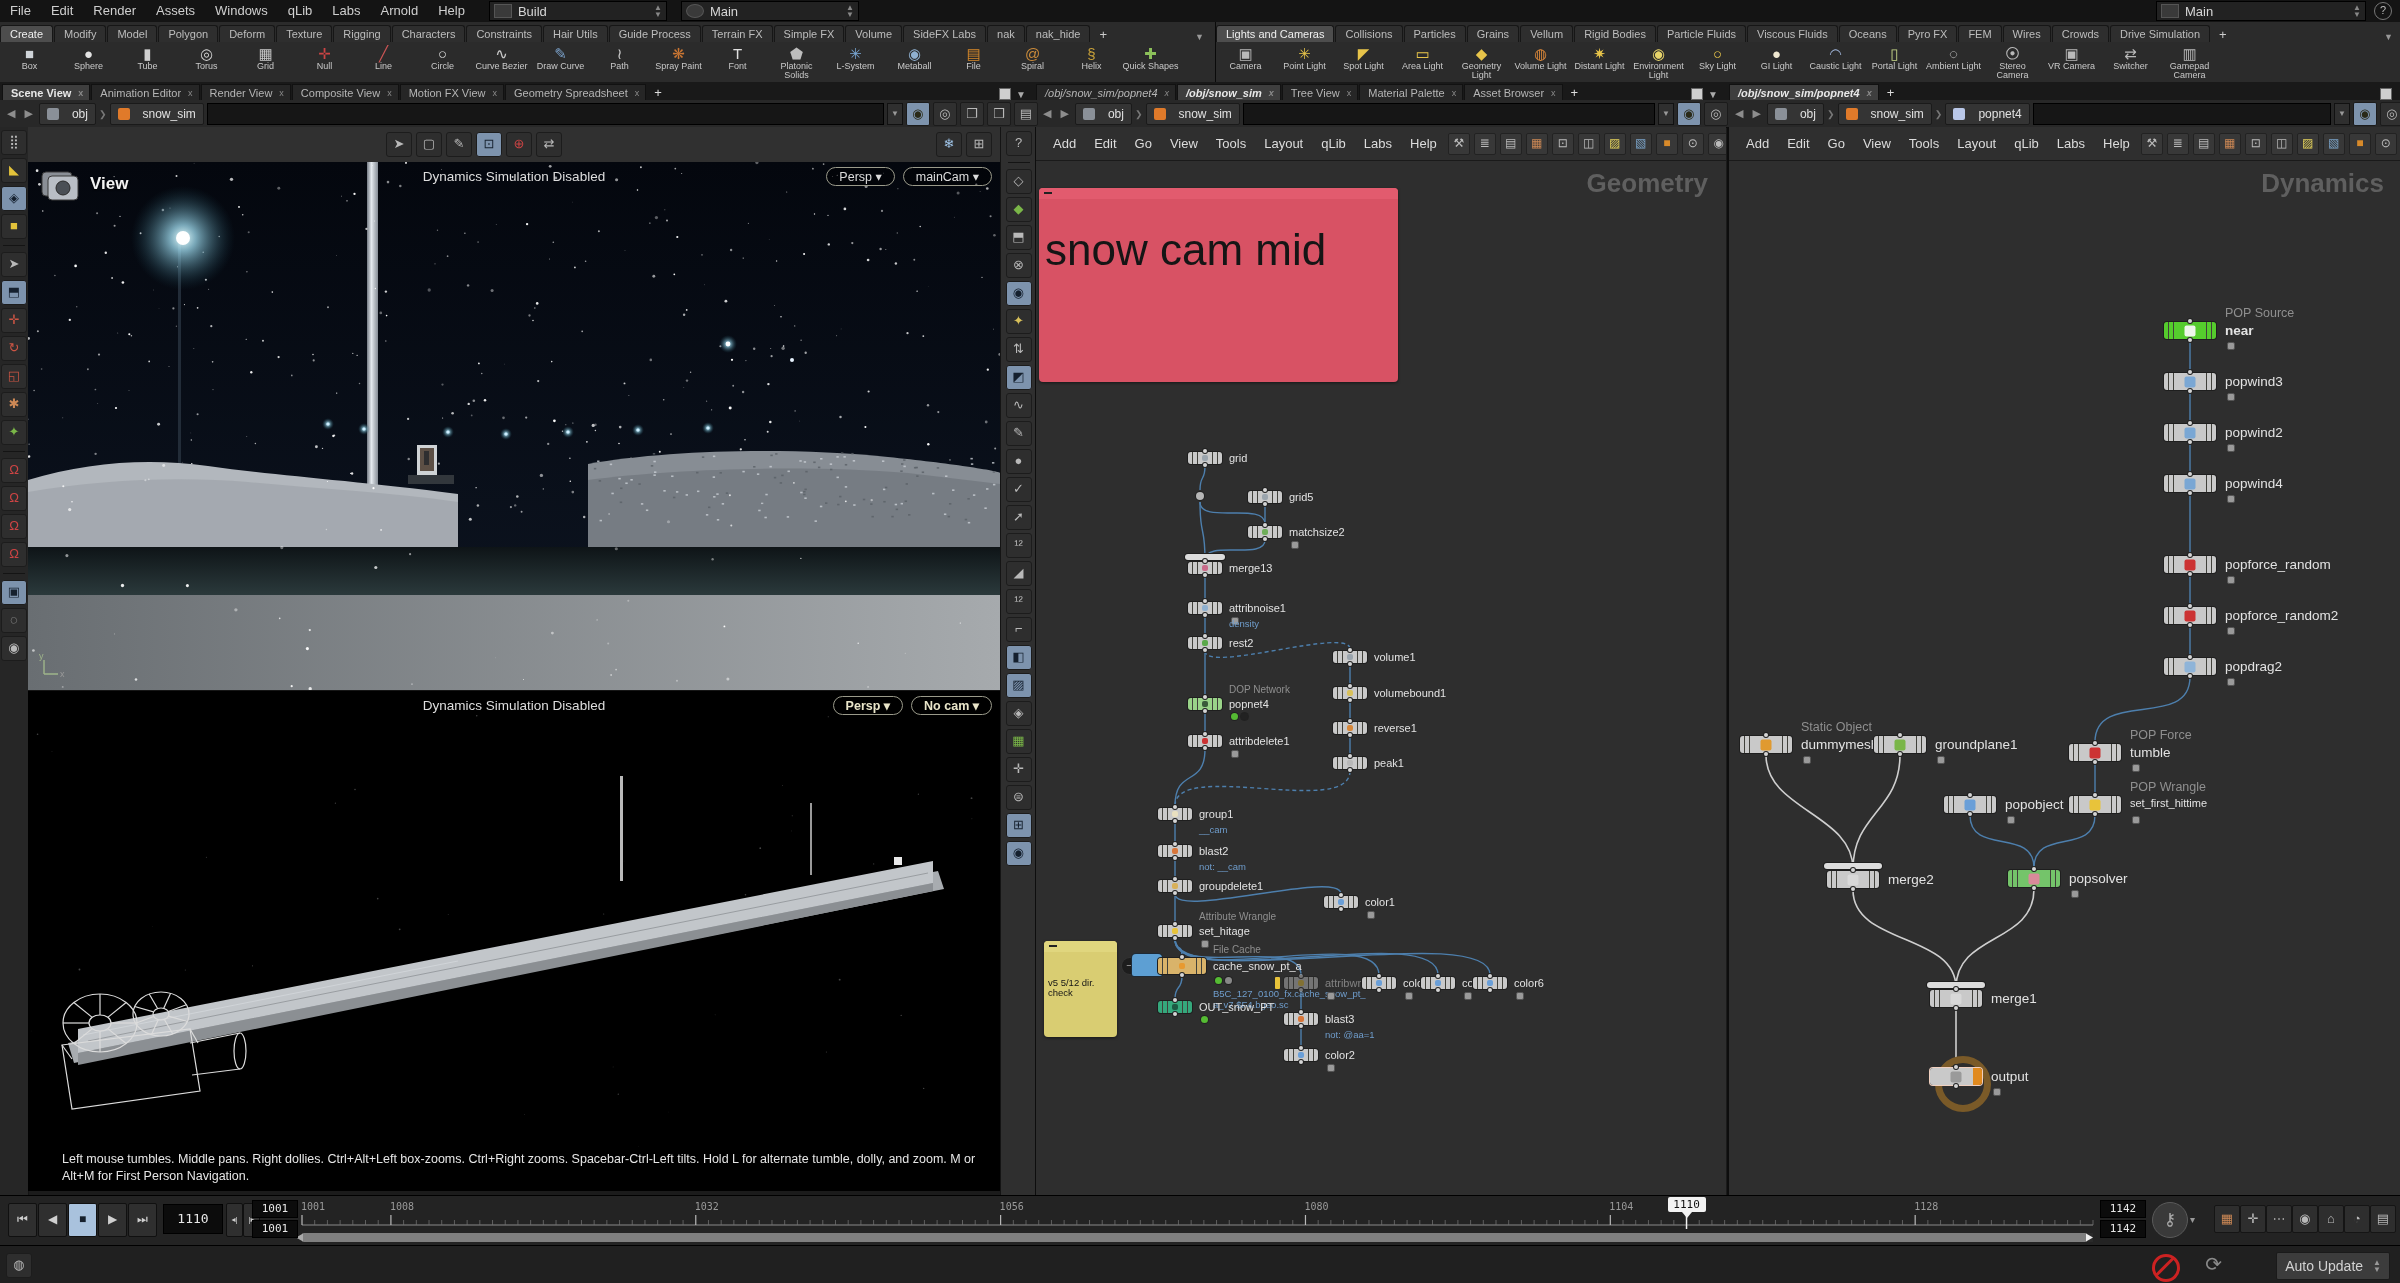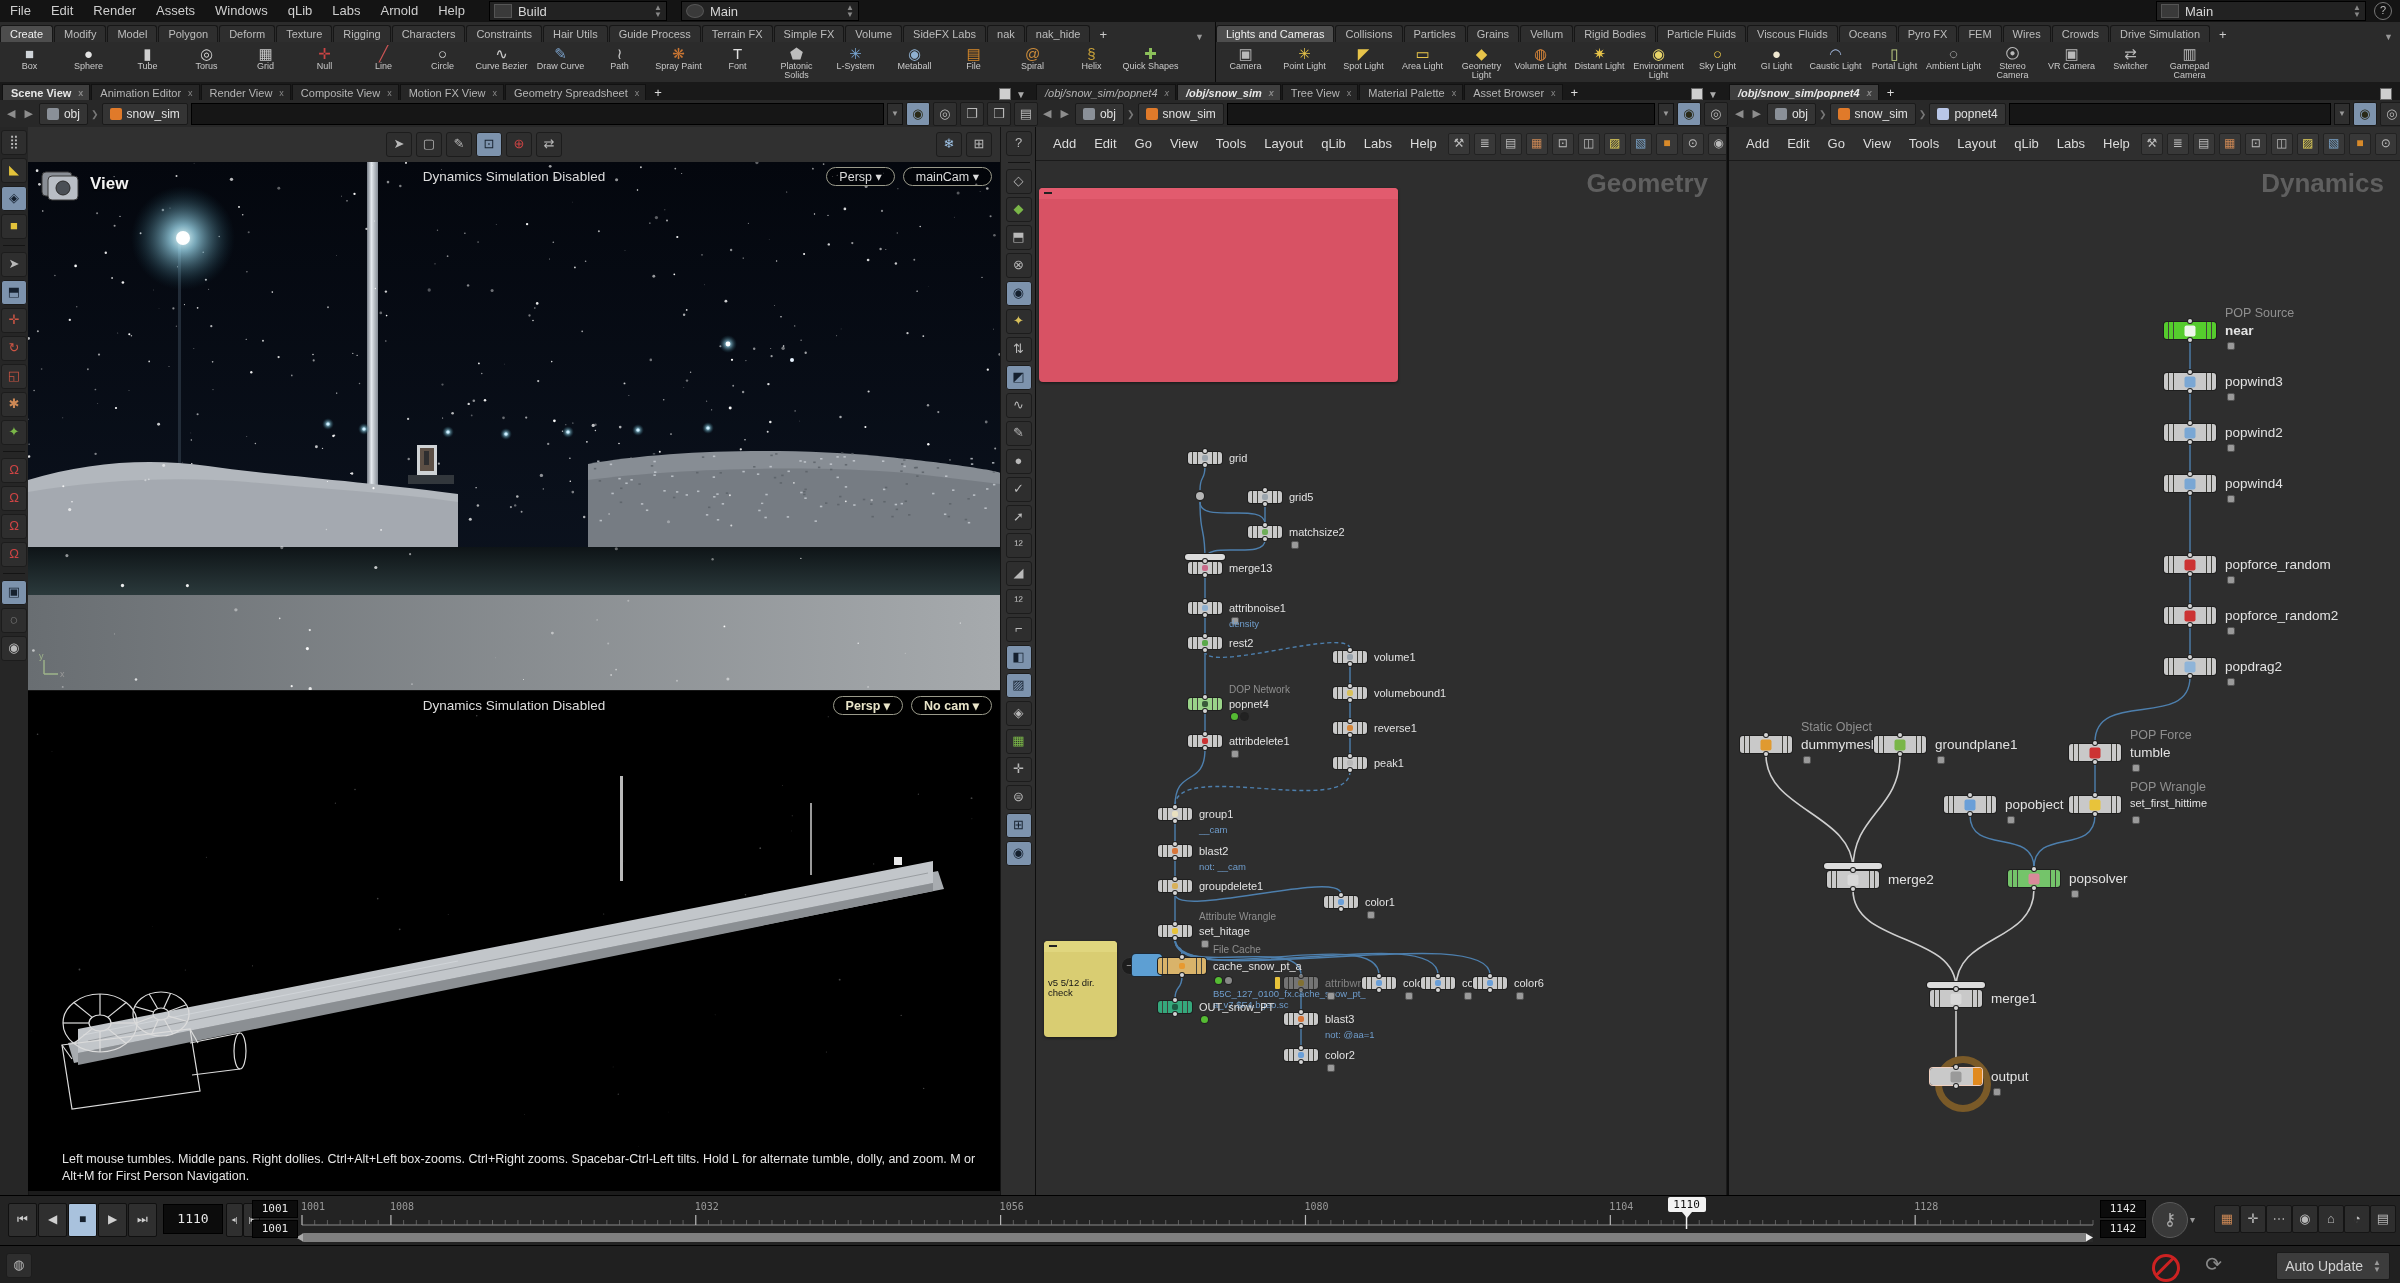--- a/index.html
+++ b/index.html
@@ -41,7 +41,7 @@
   #pathrow{left:0;top:100px;width:2400px;height:27px;background:#282828;border-bottom:1px solid #0c0c0c;}
   .path-group{position:absolute;top:0;height:27px;display:flex;align-items:center;gap:3px;padding:0 4px;}
   .navarr{color:#8d8d8d;font-size:11px;padding:0 3px;}
-  .chip{display:flex;align-items:center;gap:5px;background:#343434;border:1px solid #1a1a1a;height:20px;padding:0 7px;font-size:12px;color:#e0e0e0;border-radius:2px;}
+  .chip{display:flex;align-items:center;gap:13px;background:#343434;border:1px solid #1a1a1a;height:20px;padding:0 7px;font-size:12px;color:#e0e0e0;border-radius:2px;}
   .chip .ci{width:12px;height:12px;border-radius:2px;}
   .pathfield{flex:1;height:20px;background:#161616;border:1px solid #000;}
   .ddbtn{width:14px;height:20px;background:#2f2f2f;border:1px solid #111;color:#999;font-size:8px;text-align:center;line-height:20px;}

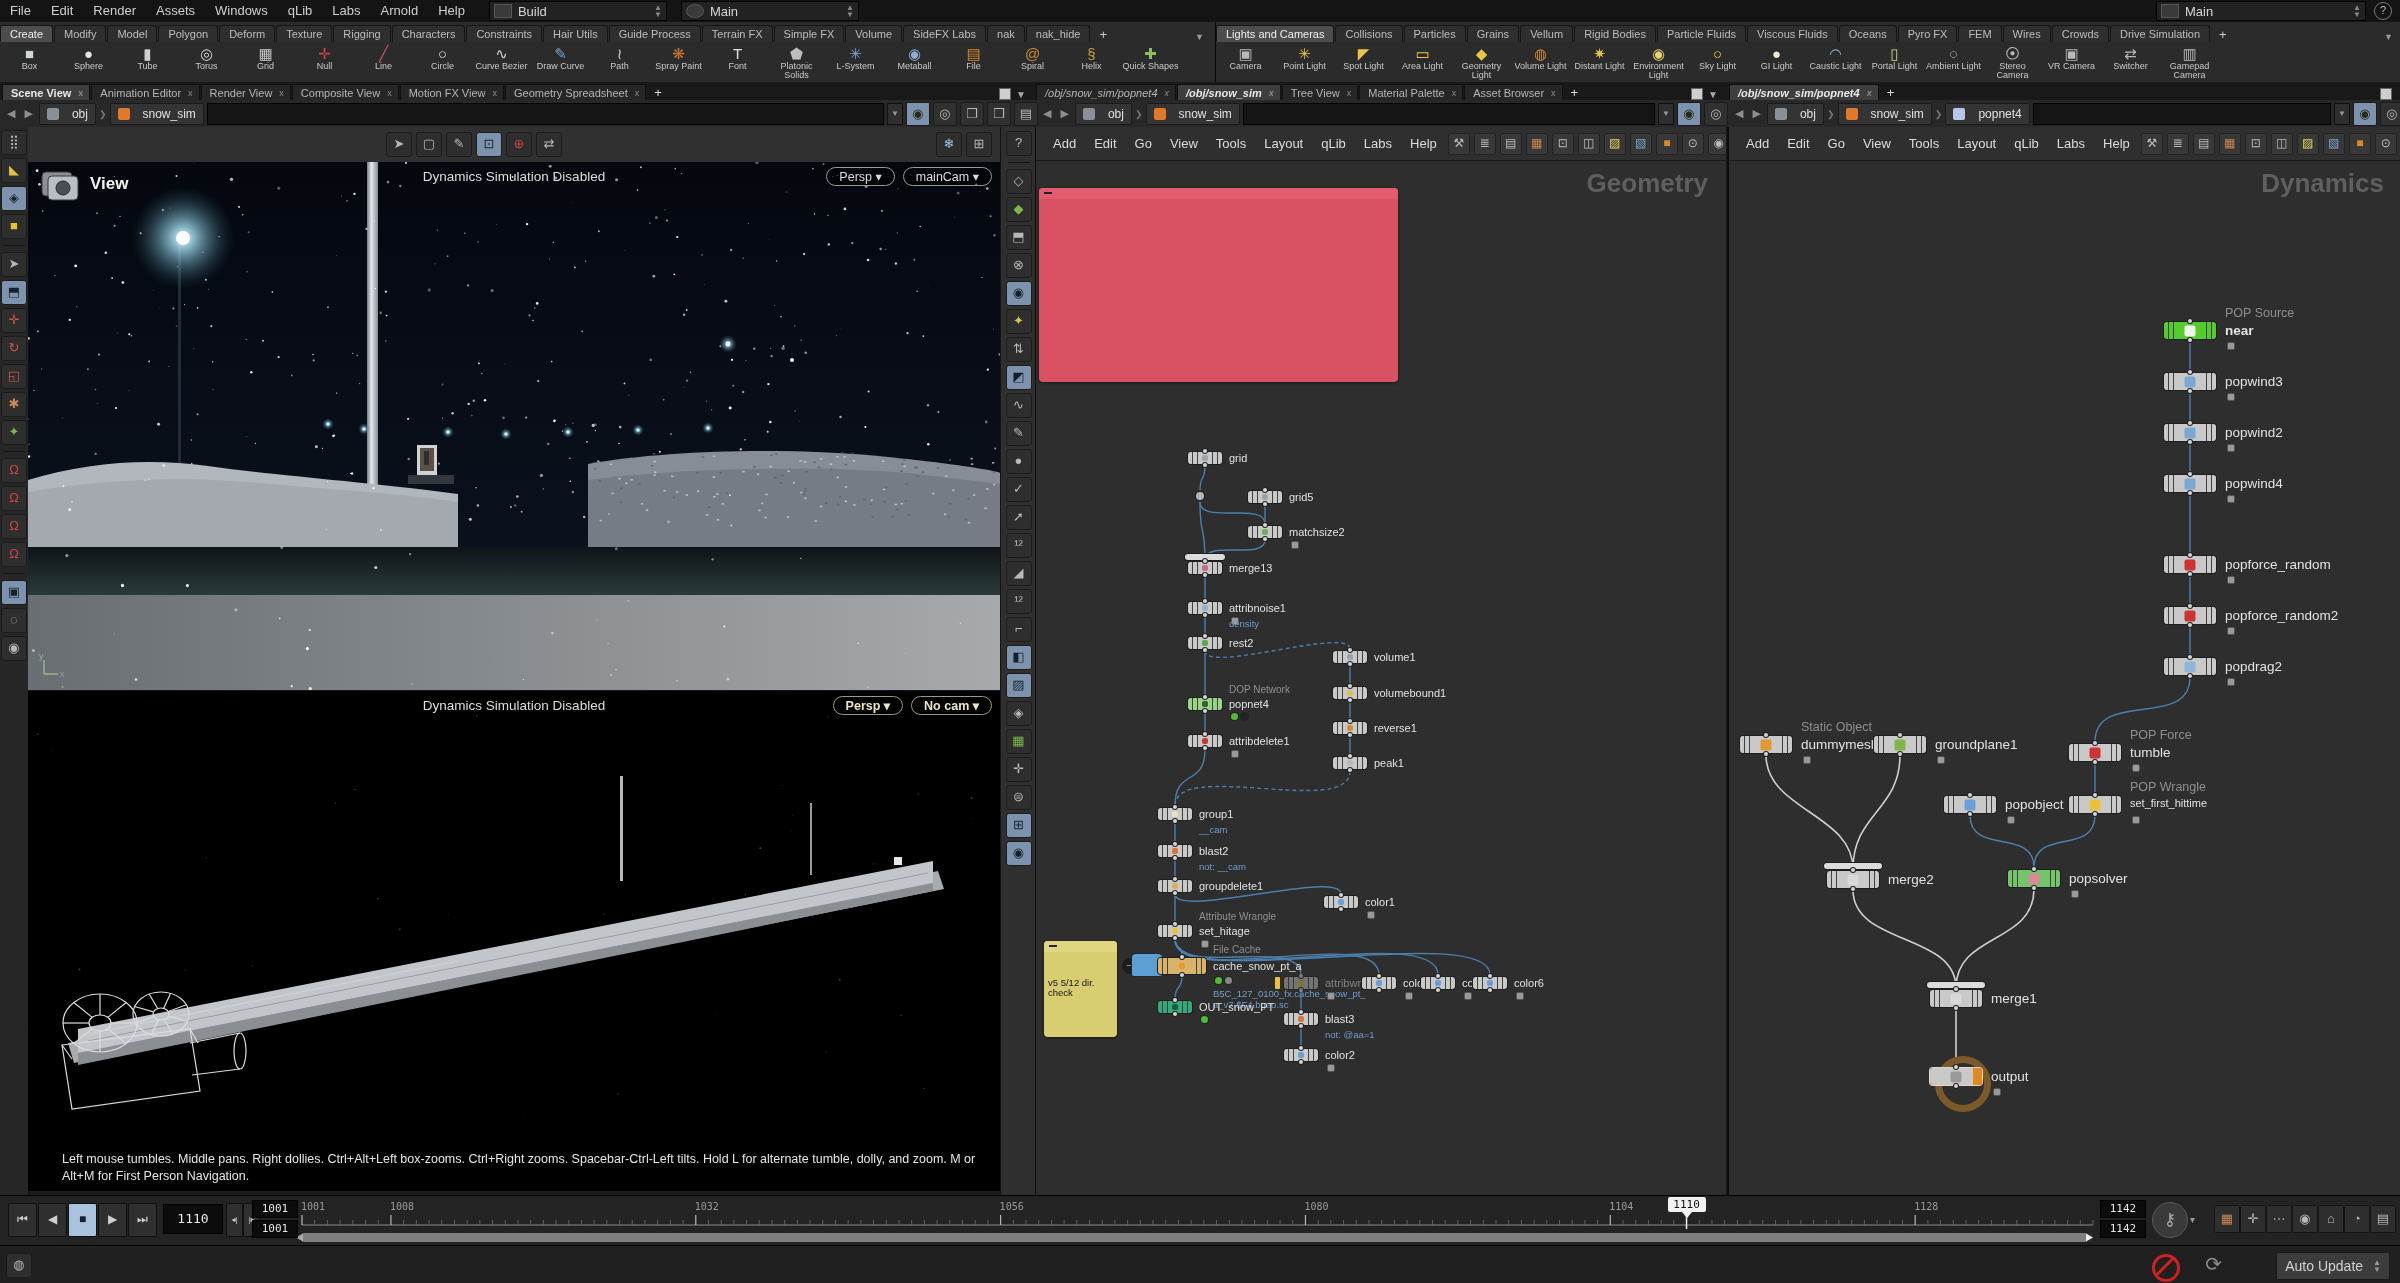--- a/index.html
+++ b/index.html
@@ -1134,6 +1134,7 @@
           <div class="bar" style="background: rgb(226, 91, 110);">
             <i></i>
           </div>
+          <div class="txt" style="font-size: 44px; padding: 28px 4px 0px 6px; line-height: 1.05; color: rgb(21, 21, 21);">snow cam mid</div>
         </div>
         <div class="sticky" style="left: 8px; top: 781px; width: 73px; height: 96px; background: rgb(217, 205, 114);">
           <div class="bar" style="background: rgb(224, 214, 126);">

